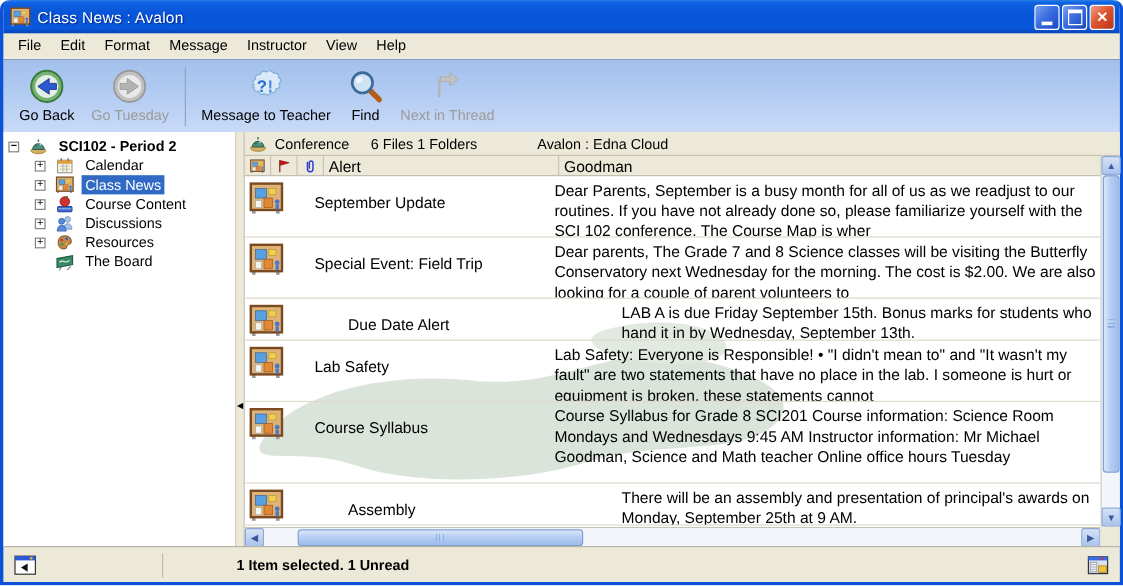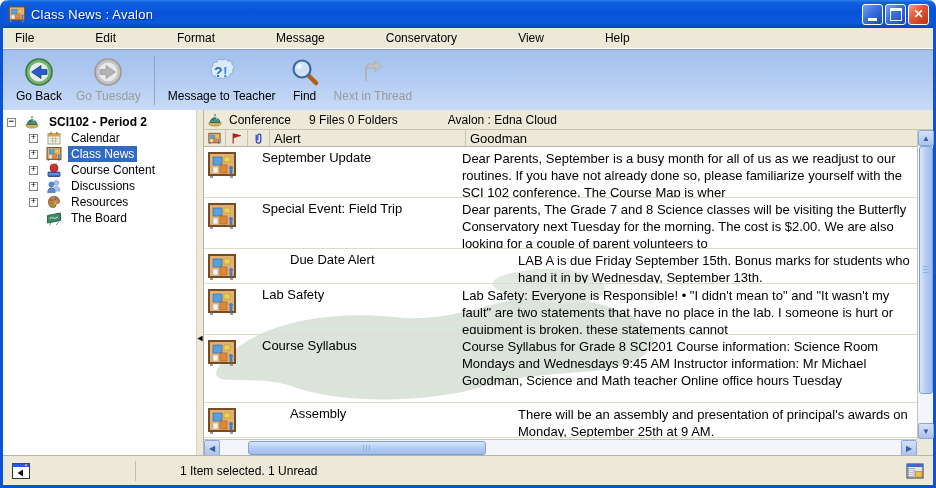--- a/index.html
+++ b/index.html
@@ -41,7 +41,6 @@
     height:21px; flex:0 0 21px; background:#ece9d8;
     display:flex; align-items:center; padding-left:4px;
     border-bottom:1px solid #fff;
-    gap:45px;
   }
   .menuitem { padding:2px 8px; cursor:default; }
 

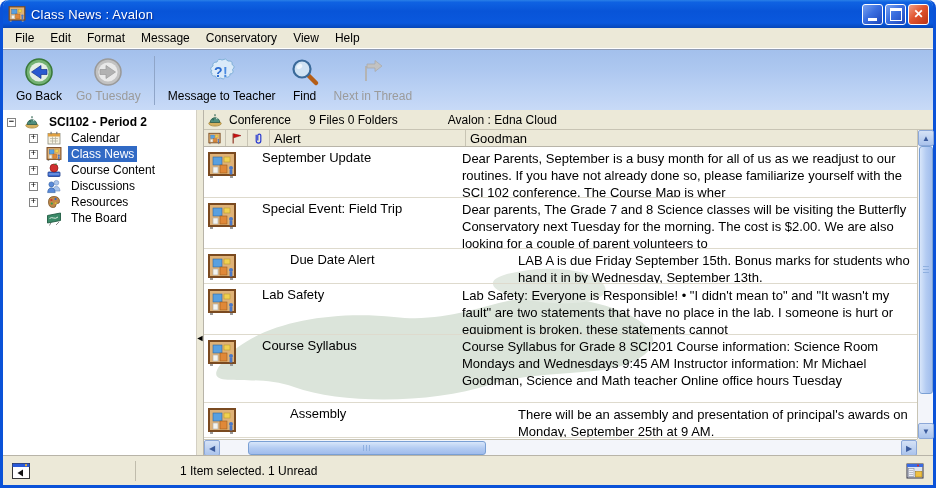--- a/index.html
+++ b/index.html
@@ -290,7 +290,7 @@
     <span class="menuitem">Edit</span>
     <span class="menuitem">Format</span>
     <span class="menuitem">Message</span>
-    <span class="menuitem">Conservatory</span>
+    <span class="menuitem">Instructor</span>
     <span class="menuitem">View</span>
     <span class="menuitem">Help</span>
   </div>

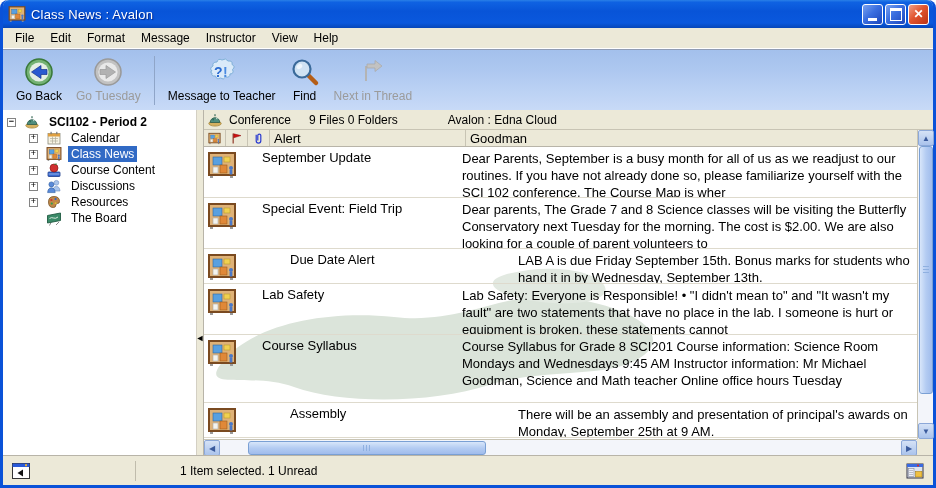--- a/index.html
+++ b/index.html
@@ -394,7 +394,7 @@
             <use href="#sym-dome"></use>
           </svg>
         <span class="kind">Conference</span>
-        <span class="counts">9 Files 0 Folders</span>
+        <span class="counts">6 Files 1 Folders</span>
         <span class="loc">Avalon : Edna Cloud</span>
       </div>
 

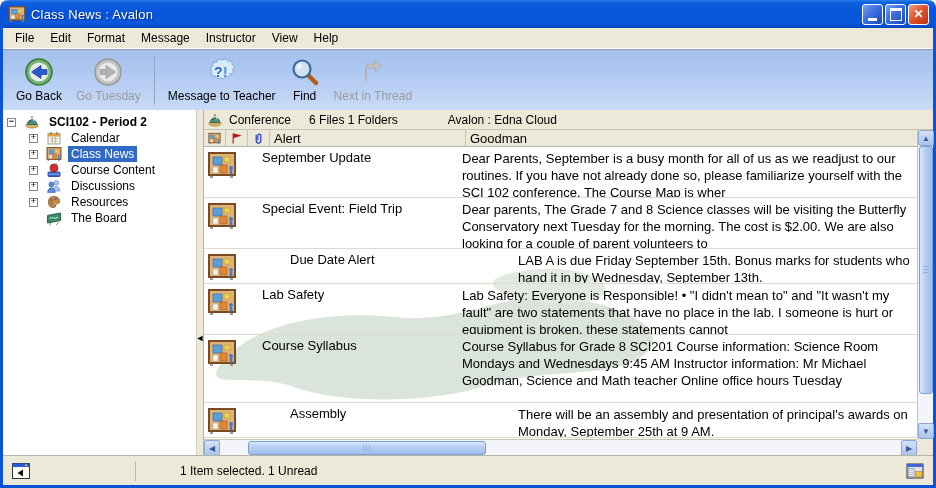--- a/index.html
+++ b/index.html
@@ -123,7 +123,7 @@
   .lrow.h2 { height:35px;gap:28px; } .lrow.h3 { height:51px; } .lrow.h4 { height:68px; }
   .cell-icon { width:58px; flex:0 0 58px; padding:3px 0 0 3px; }
   .ic30 { width:30px; height:30px; }
-  .cell-name { width:196px; flex:0 0 196px; padding-top:3px; font-size:13px; white-space:nowrap; overflow:hidden; }
+  .cell-name { width:196px; flex:0 0 196px; padding-top:14px; font-size:13px; white-space:nowrap; overflow:hidden; }
   .cell-prev { flex:1; padding:3px 2px 0 4px; font-size:13px; line-height:17px; overflow:hidden; }
 
   

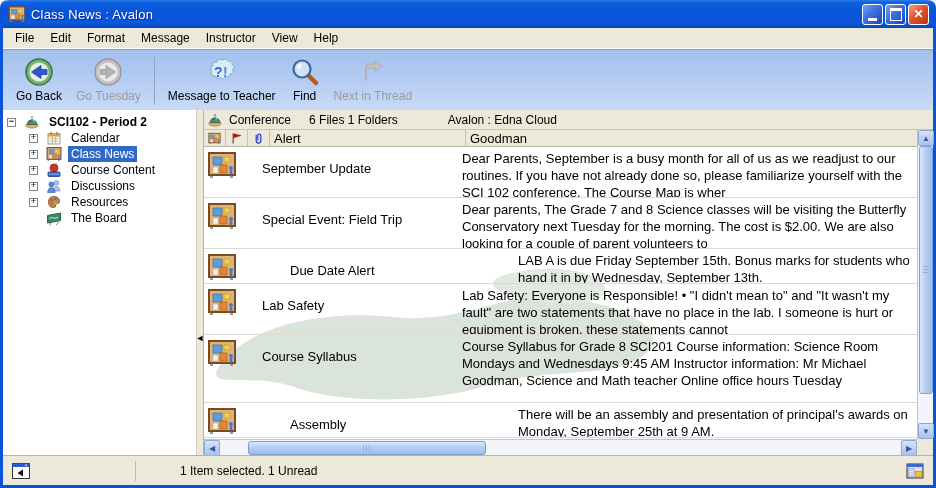--- a/index.html
+++ b/index.html
@@ -438,7 +438,7 @@
                   <use href="#sym-board"></use>
                 </svg></div>
             <div class="cell-name">Special Event: Field Trip</div>
-            <div class="cell-prev">Dear parents,  The Grade 7 and 8 Science classes will be visiting the Butterfly Conservatory next Tuesday for the morning. The cost is $2.00. We are also looking for a couple of parent volunteers to</div>
+            <div class="cell-prev">Dear parents,  The Grade 7 and 8 Science classes will be visiting the Butterfly Conservatory next Wednesday for the morning. The cost is $2.00. We are also looking for a couple of parent volunteers to</div>
           </div>
           <div class="lrow h2">
             <div class="cell-icon"><svg class="ic30">

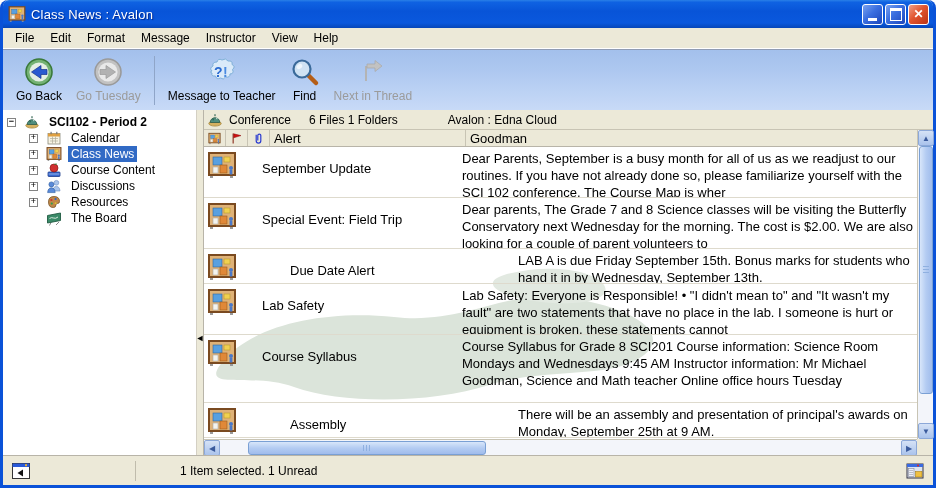--- a/index.html
+++ b/index.html
@@ -169,7 +169,7 @@
   }
   .statusbar .sico { width:20px; height:20px; cursor:pointer; }
   .statusbar .sdivider { width:1px; height:20px; background:#c0bcac; margin:0 0 0 104px; }
-  .statusbar .stext { margin-left:44px; flex:1; }
+  .statusbar .stext { margin-left:61px; flex:1;font-weight:bold; }
 </style>
 </head>
 <body>

